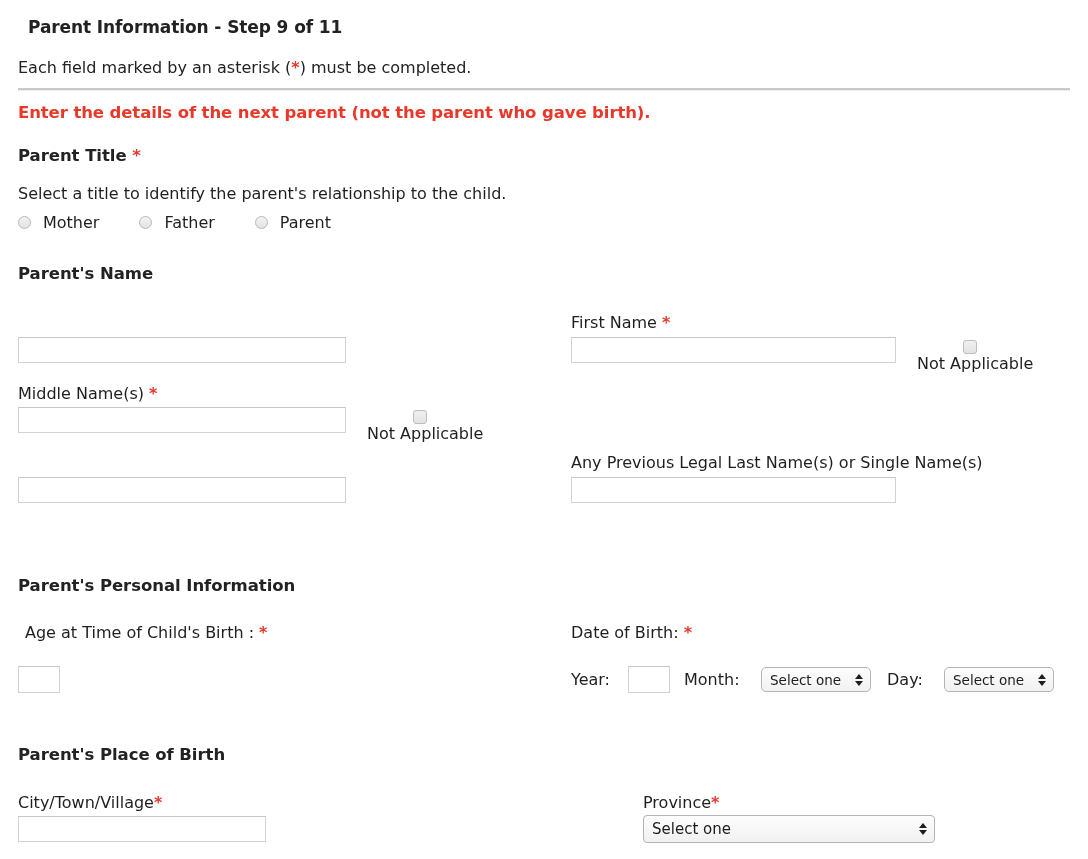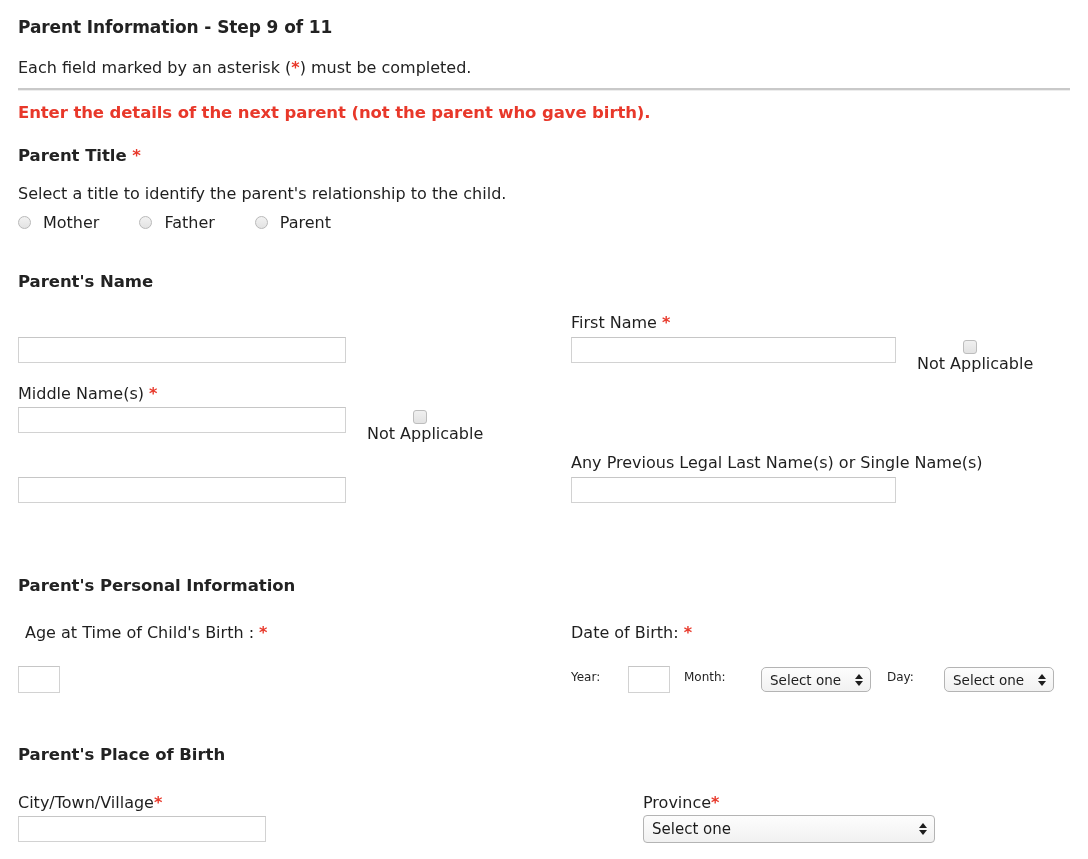--- a/index.html
+++ b/index.html
@@ -26,7 +26,7 @@
   
   .step-title {
     position: absolute;
-    left: 18px;
+    left: 28px;
     top: 17px;
     font-size: 17px;
     font-weight: bold;

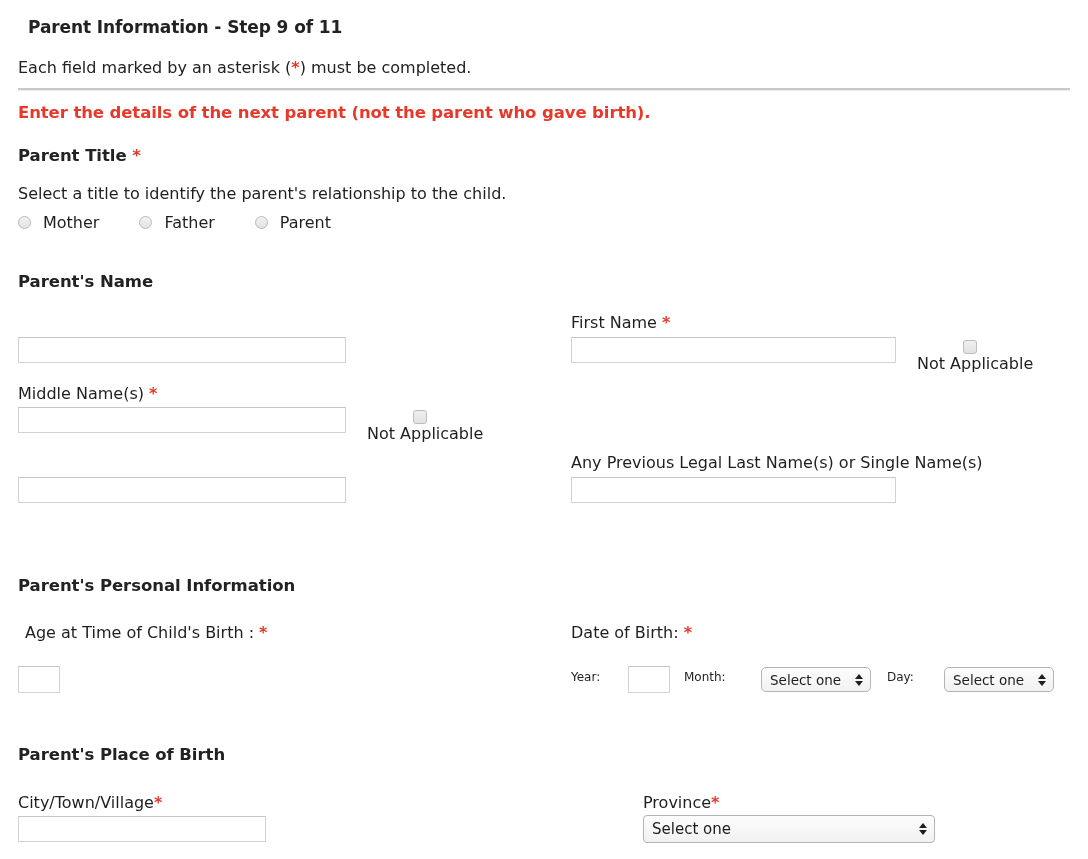--- a/index.html
+++ b/index.html
@@ -252,7 +252,7 @@
     </label>
   </div>
 
-  <div class="section-head" style="left:18px; top:272px;text-align:center;">Parent's Name</div>
+  <div class="section-head" style="left:18px; top:264px;text-align:center;">Parent's Name</div>
 
   <input class="txt" style="left: 18px; top: 337px; width: 328px;" type="text" value="">
 

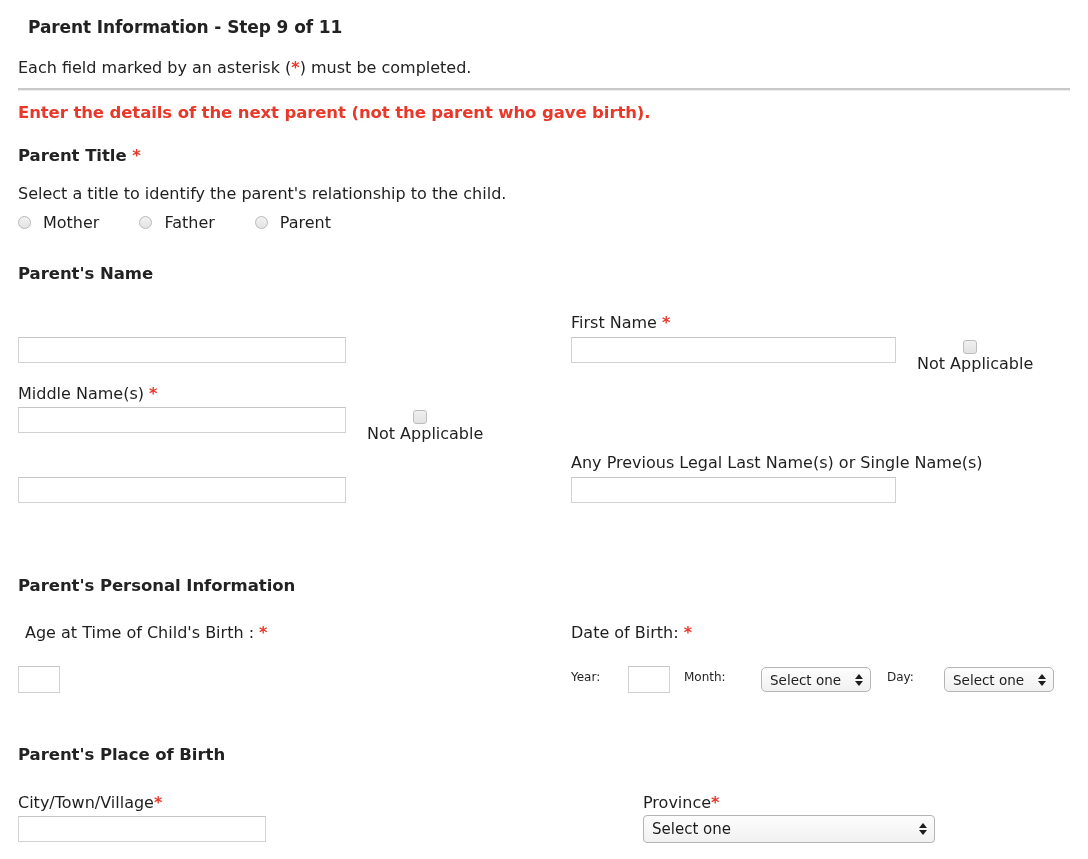--- a/index.html
+++ b/index.html
@@ -210,7 +210,7 @@
 
   .inline-label {
     position: absolute;
-    font-size: 12px;
+    font-size: 16px;
     color: #1f1f1f;
     white-space: nowrap;
   }

